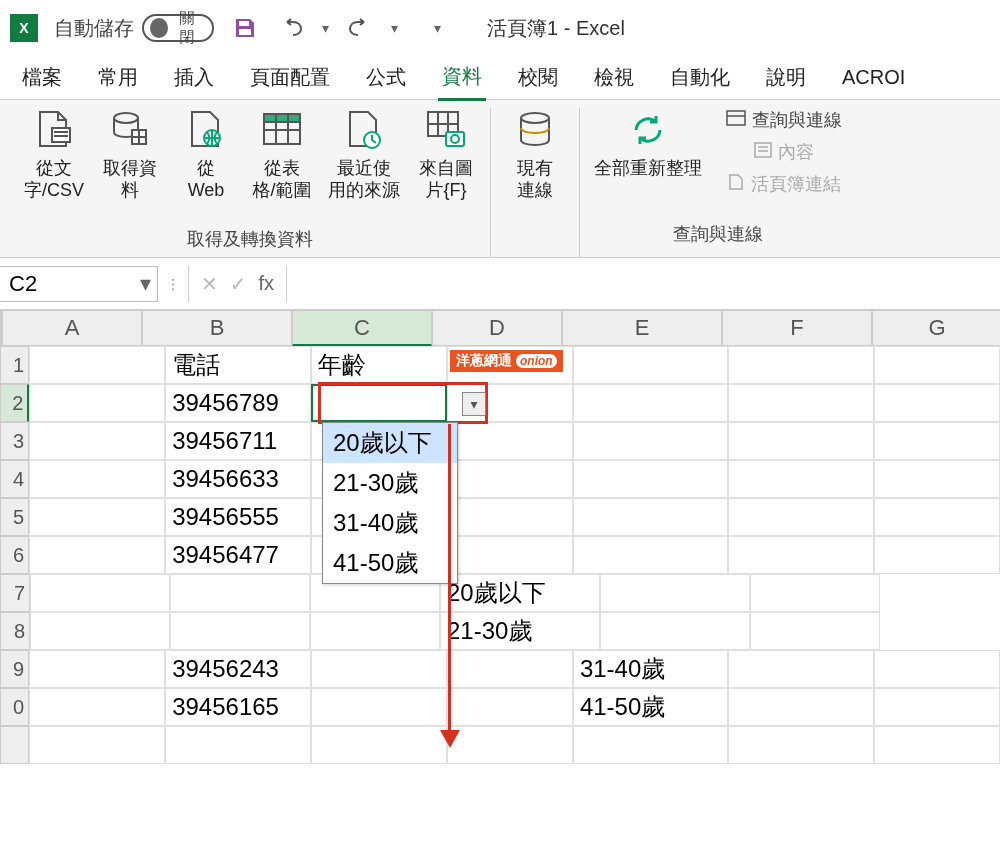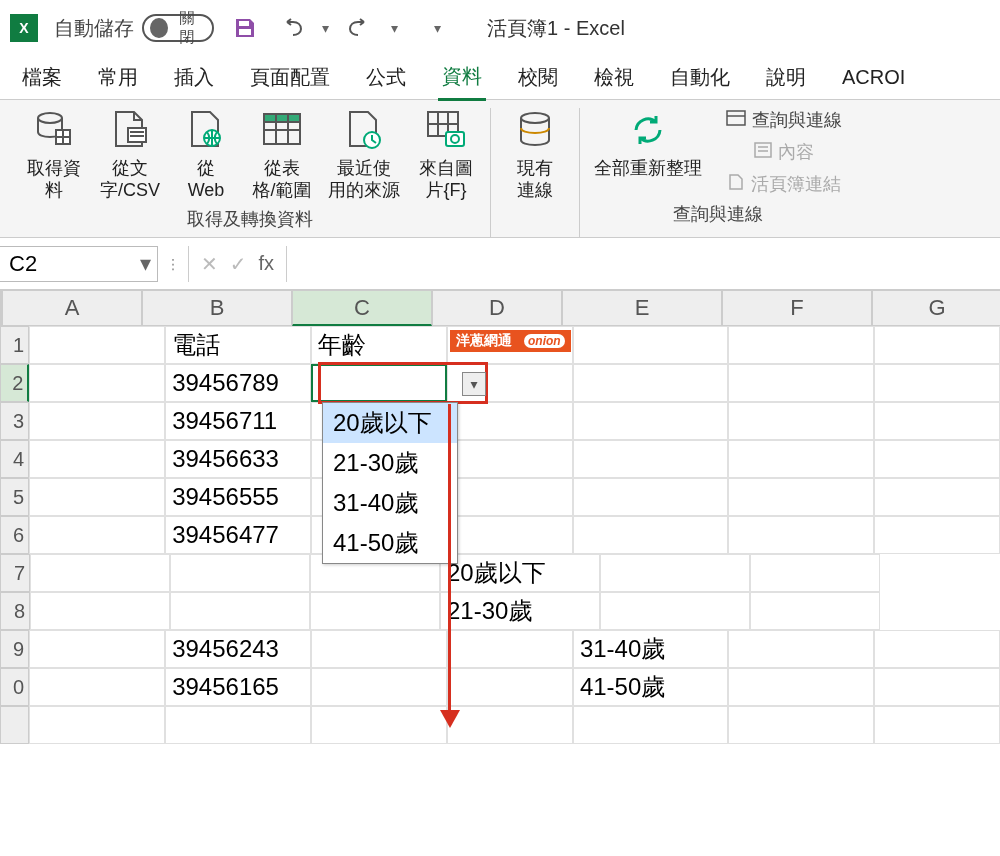--- a/index.html
+++ b/index.html
@@ -134,6 +134,19 @@
     <div class="ribbon-row">
       <div class="ribbon-btn-lg">
         <div class="icon">
+            <svg width="36" height="40" viewBox="0 0 36 40" fill="none" stroke="#555" stroke-width="2">
+              <path d="M4 2h18l8 8v26H4z"></path>
+              <path d="M22 2v8h8"></path>
+              <rect x="16" y="18" width="18" height="14" fill="#fff"></rect>
+              <line x1="18" y1="22" x2="32" y2="22"></line>
+              <line x1="18" y1="26" x2="32" y2="26"></line>
+            </svg>
+          </div>
+        <div class="label" style="white-space:pre-line">從文
+字/CSV</div>
+      </div>
+      <div class="ribbon-btn-lg">
+        <div class="icon">
             <svg width="40" height="40" viewBox="0 0 40 40" fill="none" stroke="#555" stroke-width="2">
               <ellipse cx="16" cy="8" rx="12" ry="5"></ellipse>
               <path d="M4 8v14c0 3 5 5 12 5s12-2 12-5V8"></path>
@@ -144,19 +157,6 @@
           </div>
         <div class="label" style="white-space:pre-line">取得資
 料</div>
-      </div>
-      <div class="ribbon-btn-lg">
-        <div class="icon">
-            <svg width="36" height="40" viewBox="0 0 36 40" fill="none" stroke="#555" stroke-width="2">
-              <path d="M4 2h18l8 8v26H4z"></path>
-              <path d="M22 2v8h8"></path>
-              <rect x="16" y="18" width="18" height="14" fill="#fff"></rect>
-              <line x1="18" y1="22" x2="32" y2="22"></line>
-              <line x1="18" y1="26" x2="32" y2="26"></line>
-            </svg>
-          </div>
-        <div class="label" style="white-space:pre-line">從文
-字/CSV</div>
       </div>
       <div class="ribbon-btn-lg">
         <div class="icon">

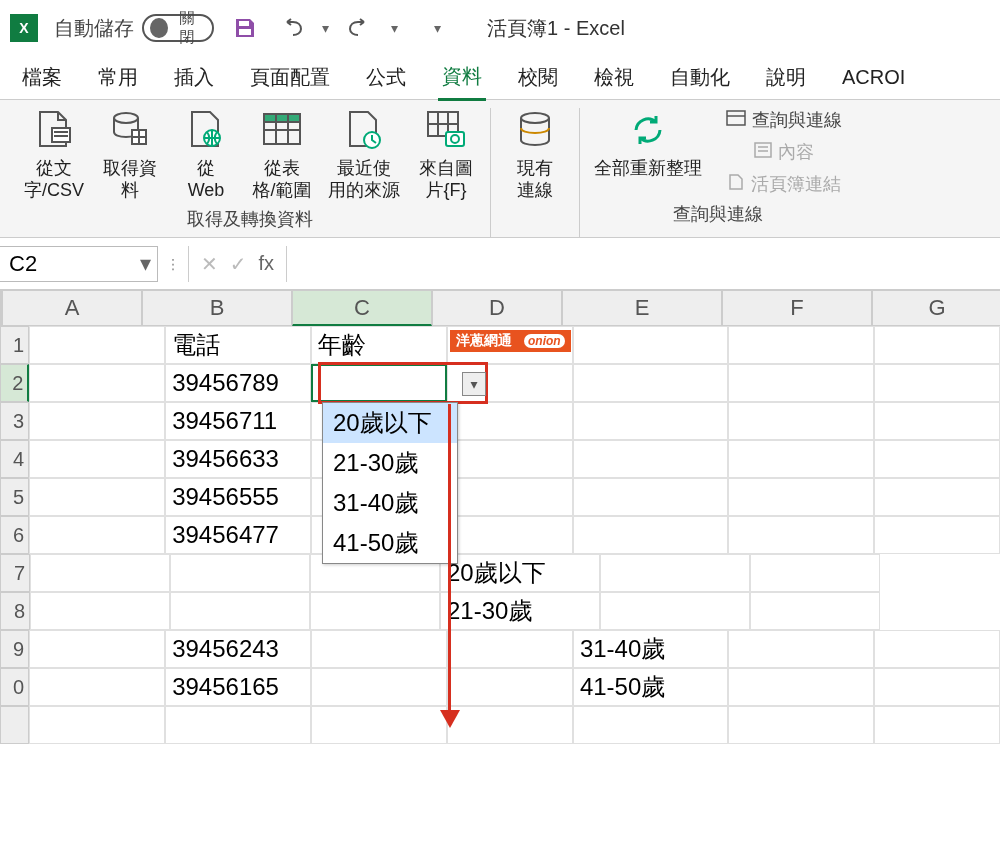--- a/index.html
+++ b/index.html
@@ -29,7 +29,7 @@
 .ribbon-btn-lg { display: flex; flex-direction: column; align-items: center; gap: 6px; cursor: pointer; min-width: 60px; }
 .ribbon-btn-lg .icon { width: 44px; height: 44px; display: flex; align-items: center; justify-content: center; }
 .ribbon-btn-lg .label { font-size: 18px; text-align: center; line-height: 1.2; color: #222; }
-.group-label { font-size: 18px; color: #444; margin-top: 6px; }
+.group-label { font-size: 18px; color: #444; margin-top: 26px; }
 .ribbon-side { display: flex; flex-direction: column; gap: 8px; margin-left: 8px; }
 .ribbon-side-item { display: flex; align-items: center; gap: 6px; font-size: 18px; color: #444; }
 .ribbon-side-item.disabled { color: #aaa; justify-content: center; }

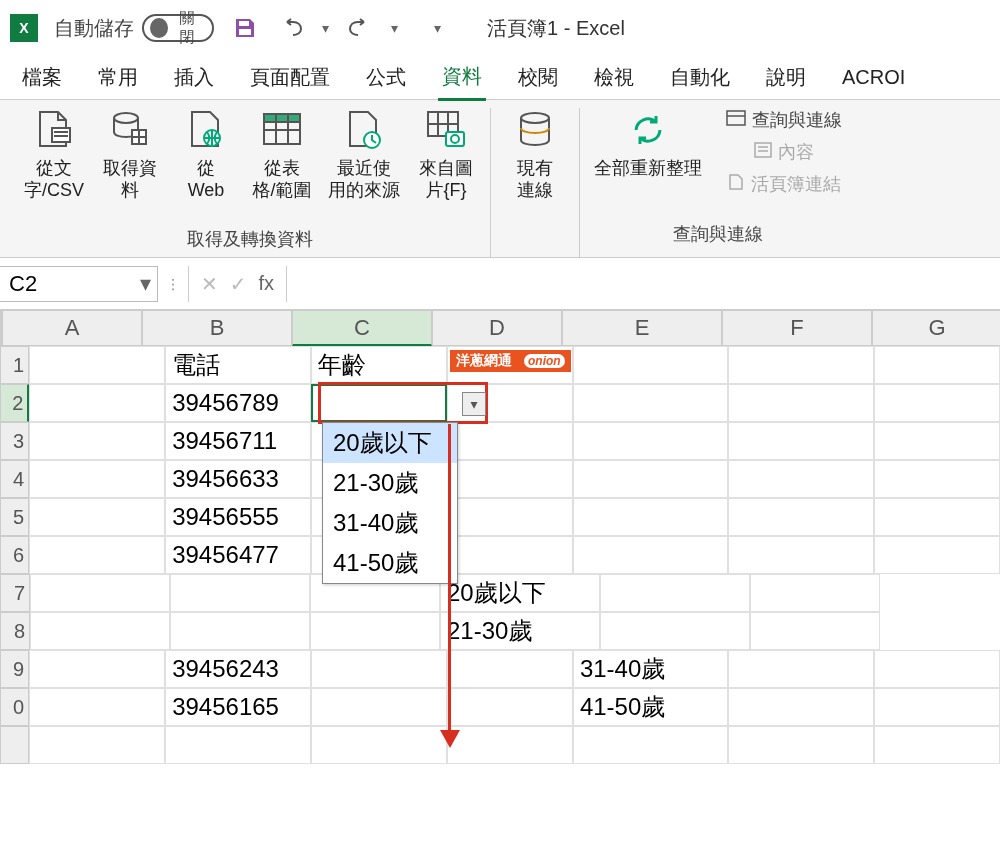--- a/index.html
+++ b/index.html
@@ -70,7 +70,7 @@
 .dd-item.hover { background: #cce4ff; }
 
 
-.watermark { position: absolute; background: #e8531f; color: #fff; font-size: 14px; padding: 2px 6px; display: flex; align-items: center; gap: 12px; font-weight: bold; }
+.watermark { position: absolute; background: #e8531f; color: #fff; font-size: 14px; padding: 2px 6px; display: flex; align-items: center; gap: 4px; font-weight: bold; }
 .watermark .logo-text { background: #fff; color: #e8531f; border-radius: 8px; padding: 0 4px; font-style: italic; font-size: 12px; }
 
 

